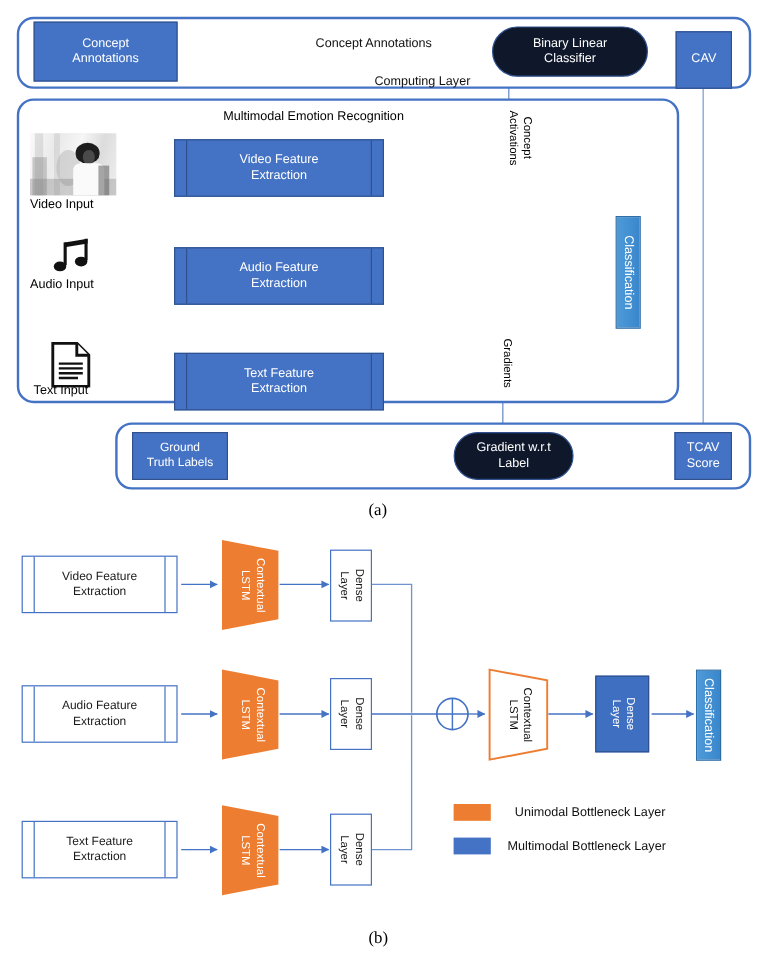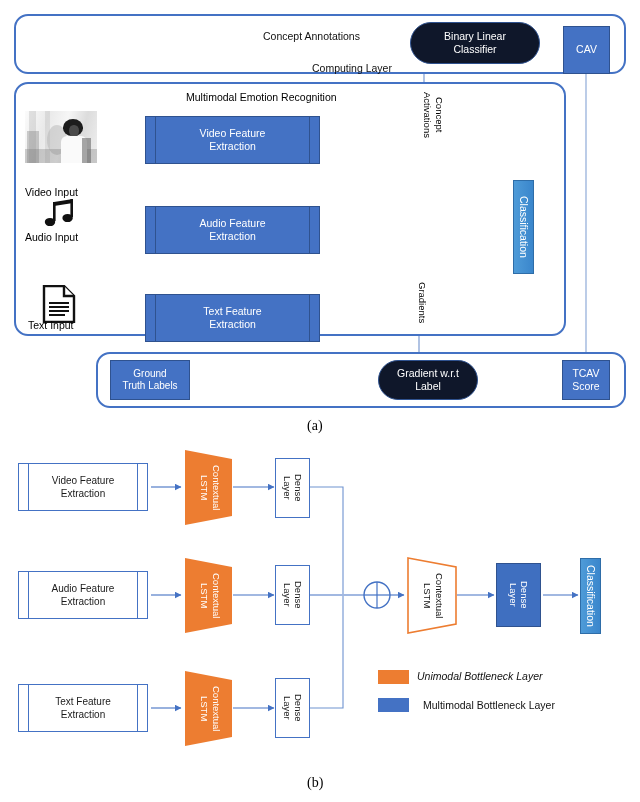--- a/index.html
+++ b/index.html
@@ -151,6 +151,8 @@
   <div class="abs panel" style="left:14px;top:82px;width:552px;height:254px;"></div>
   <div class="abs panel" style="left:96px;top:352px;width:530px;height:56px;"></div>
 
+  <div class="abs bbox" style="left:28px;top:18px;width:120px;height:50px;white-space:pre-line;">Concept
+Annotations</div>
 
   <div class="abs edgelab" style="left:263px;top:30px;">Concept Annotations</div>
   <div class="abs edgelab" style="left:312px;top:62px;">Computing Layer</div>

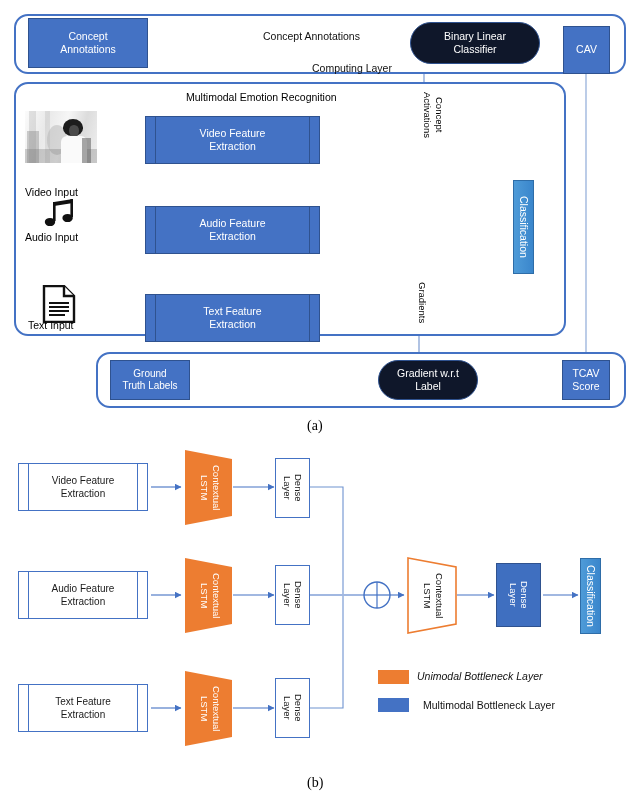--- a/index.html
+++ b/index.html
@@ -176,7 +176,7 @@
     <div class="shade" style="left:57px;top:27px;width:9px;height:25px;background:rgba(95,95,95,.55);"></div>
     <div class="shade" style="left:2px;top:20px;width:12px;height:32px;background:rgba(120,120,120,.35);"></div>
   </div>
-  <div class="abs lab" style="left:25px;top:186px;">Video Input</div>
+  <div class="abs lab" style="left:25px;top:164px;">Video Input</div>
 
   <div class="abs" style="left:40px;top:198px;width:44px;height:30px;">
     <svg viewBox="0 0 44 30" width="44" height="30">

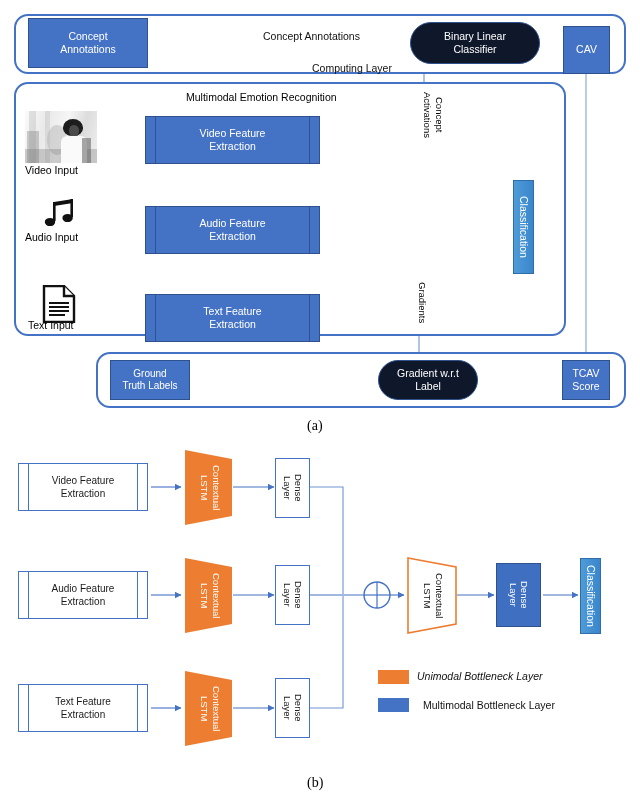--- a/index.html
+++ b/index.html
@@ -286,7 +286,7 @@
     <span class="vtext">Classification</span>
   </div>
 
-  <div class="abs" style="left:378px;top:670px;display:flex;gap:8px;font-style:italic;">
+  <div class="abs" style="left:378px;top:670px;display:flex;align-items:center;gap:20px;">
     <span class="lg-sw" style="background:#ED7D31;"></span>
     <span class="lg-tx">Unimodal Bottleneck Layer</span>
   </div>

